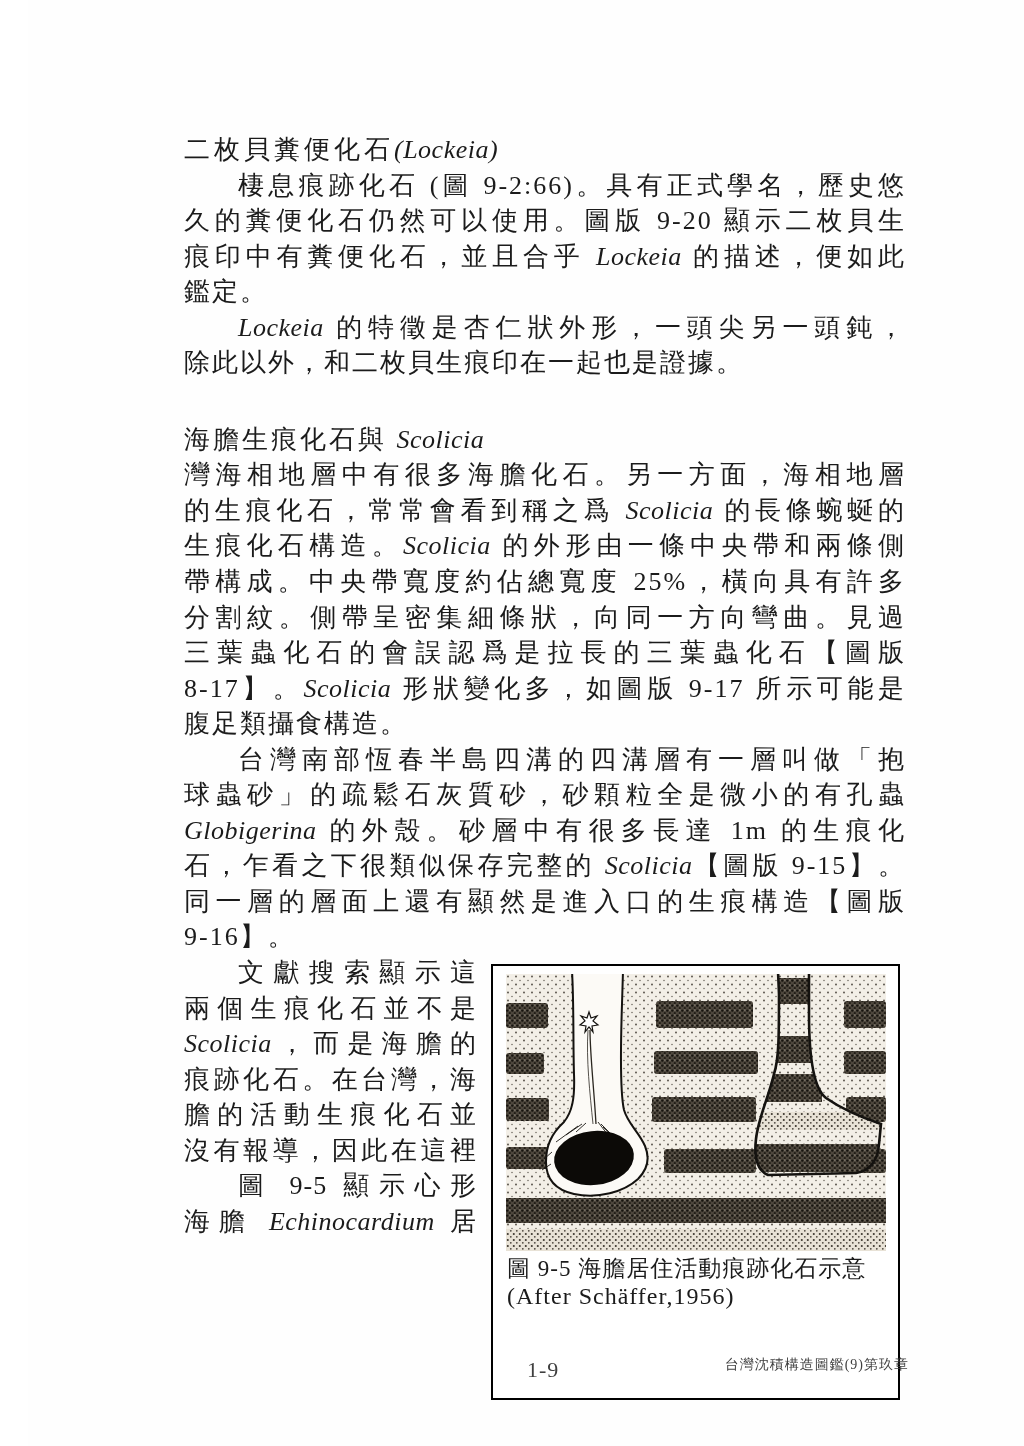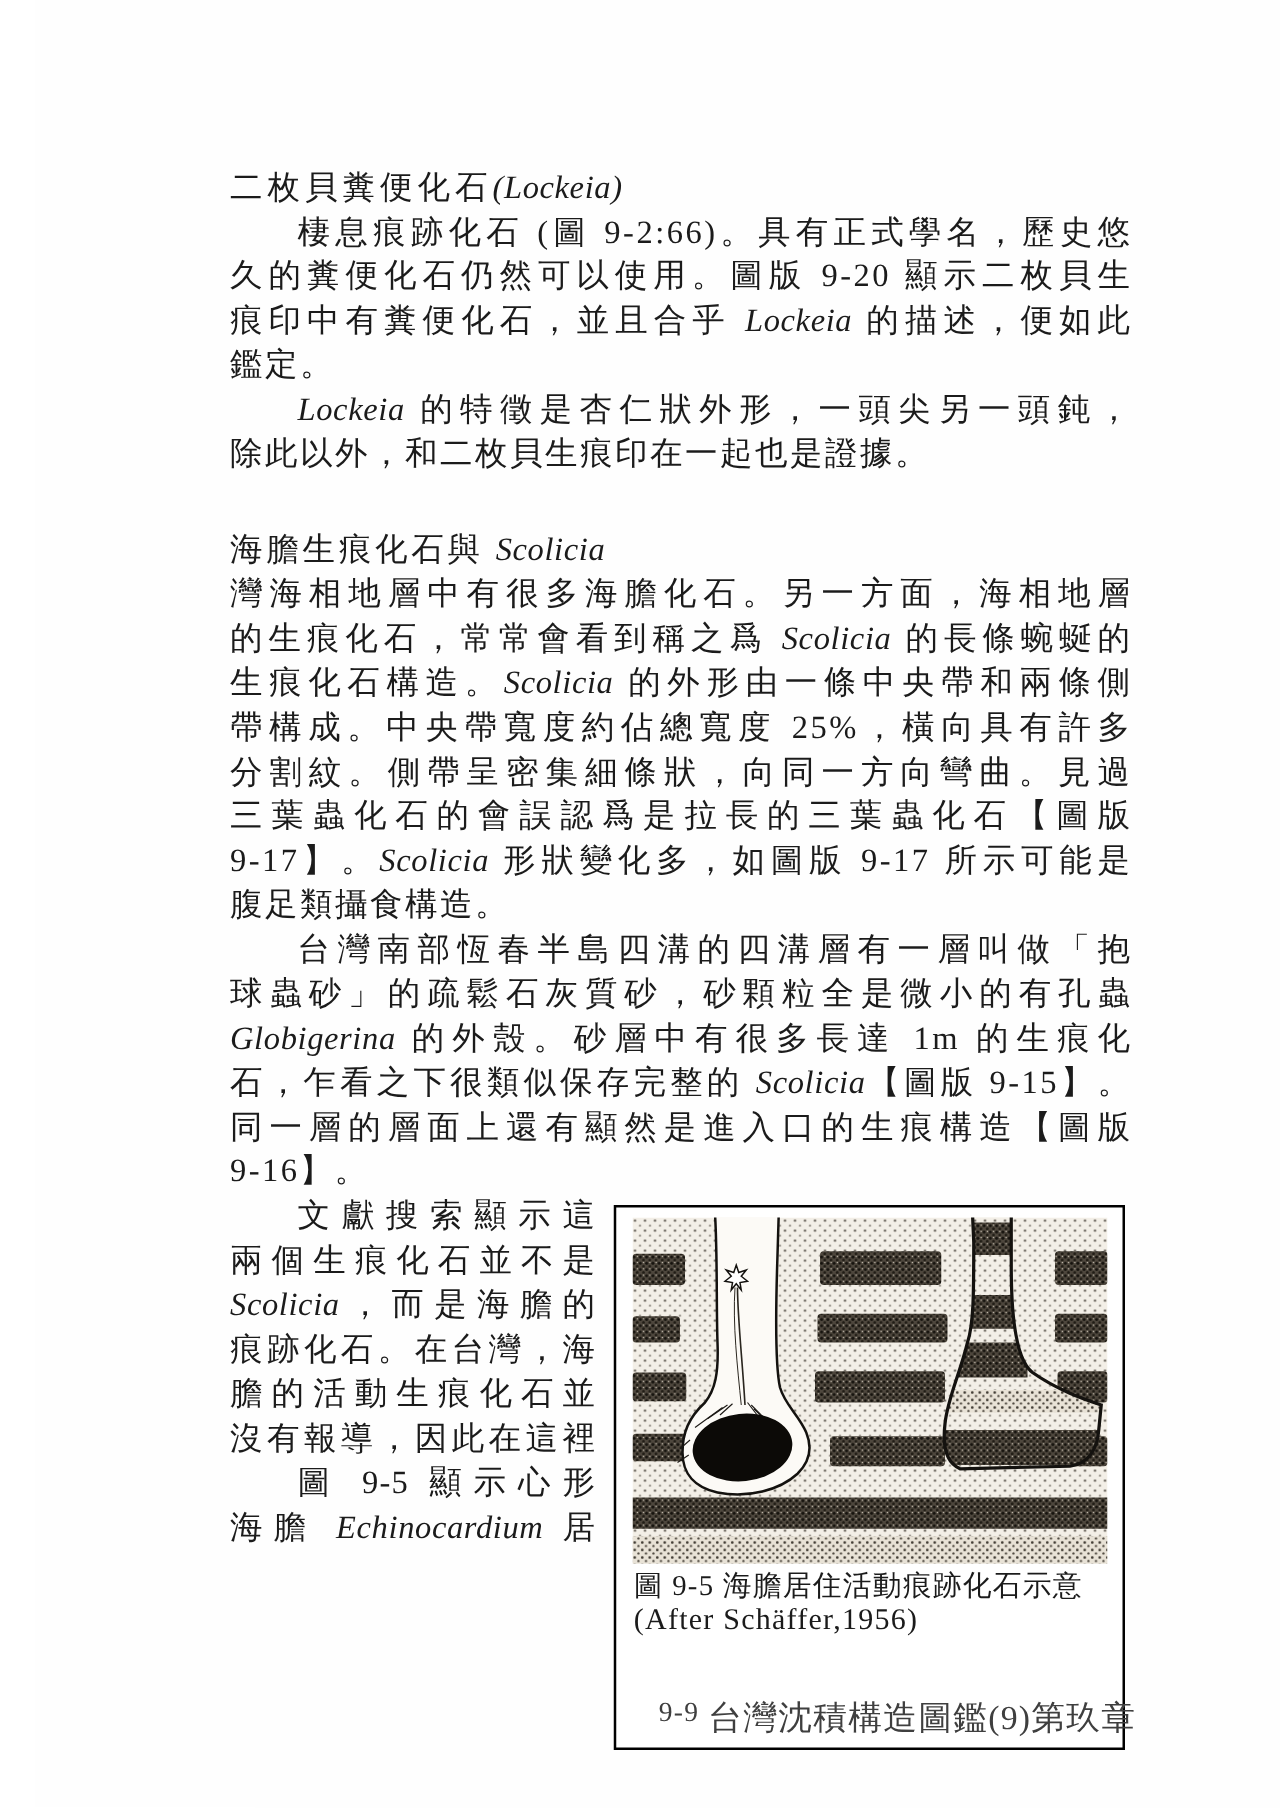--- a/index.html
+++ b/index.html
@@ -64,7 +64,7 @@
       <div class="line">帶構成。中央帶寬度約佔總寬度 25%，橫向具有許多</div>
       <div class="line">分割紋。側帶呈密集細條狀，向同一方向彎曲。見過</div>
       <div class="line">三葉蟲化石的會誤認爲是拉長的三葉蟲化石【圖版</div>
-      <div class="line"><span>9-17】。</span><span class="it">Scolicia</span><span> 形狀變化多，如圖版 9-17 所示可能是</span></div>
+      <div class="line"><span>8-17】。</span><span class="it">Scolicia</span><span> 形狀變化多，如圖版 9-17 所示可能是</span></div>
       <div class="line last">腹足類攝食構造。</div>
     </div>
 

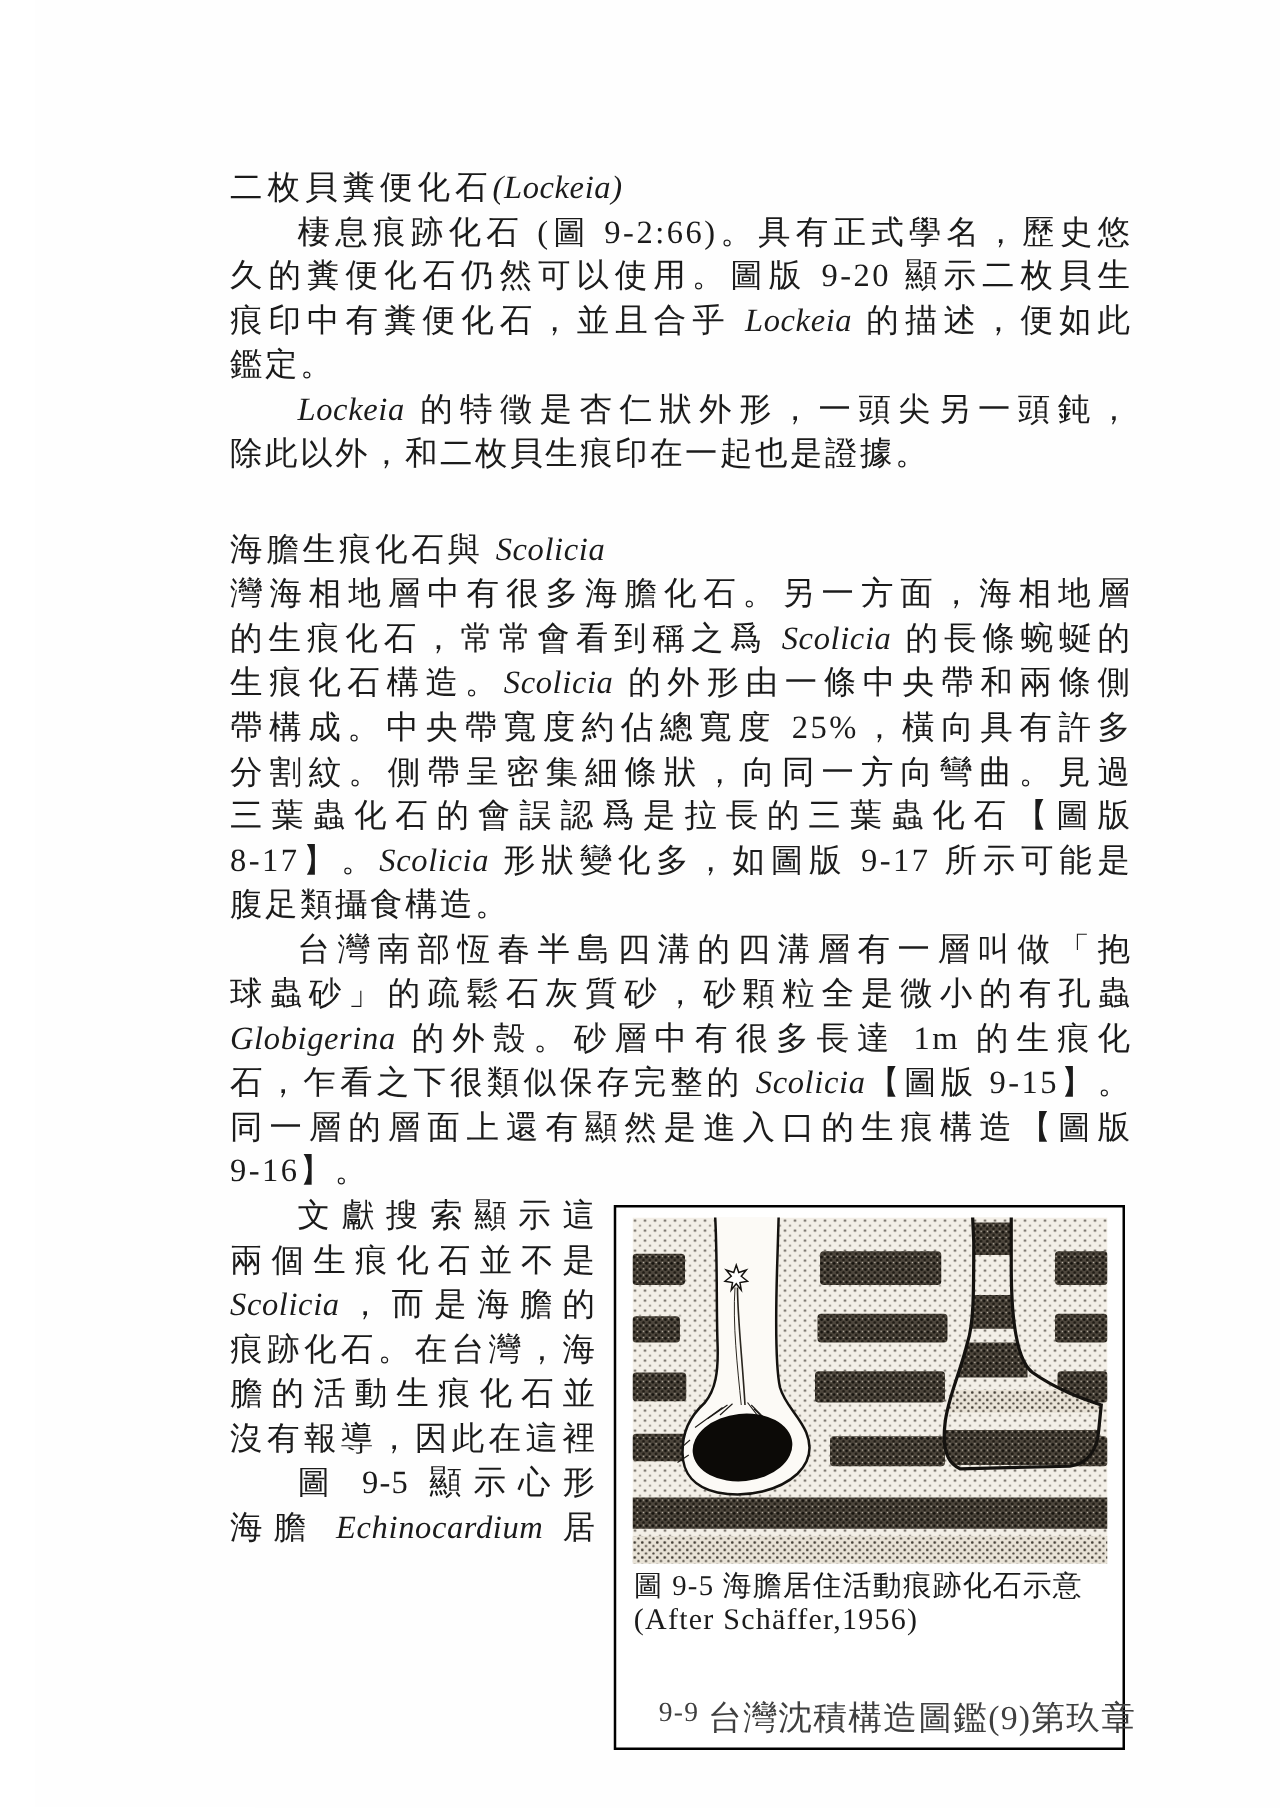--- a/index.html
+++ b/index.html
@@ -174,7 +174,7 @@
     <div class="figcap2">(After Schäffer,1956)</div>
   </div>
 
-  <div class="pagenum">9-9</div>
+  <div class="pagenum">1-9</div>
   <div class="booktitle">台灣沈積構造圖鑑(9)第玖章</div>
 
 </div>

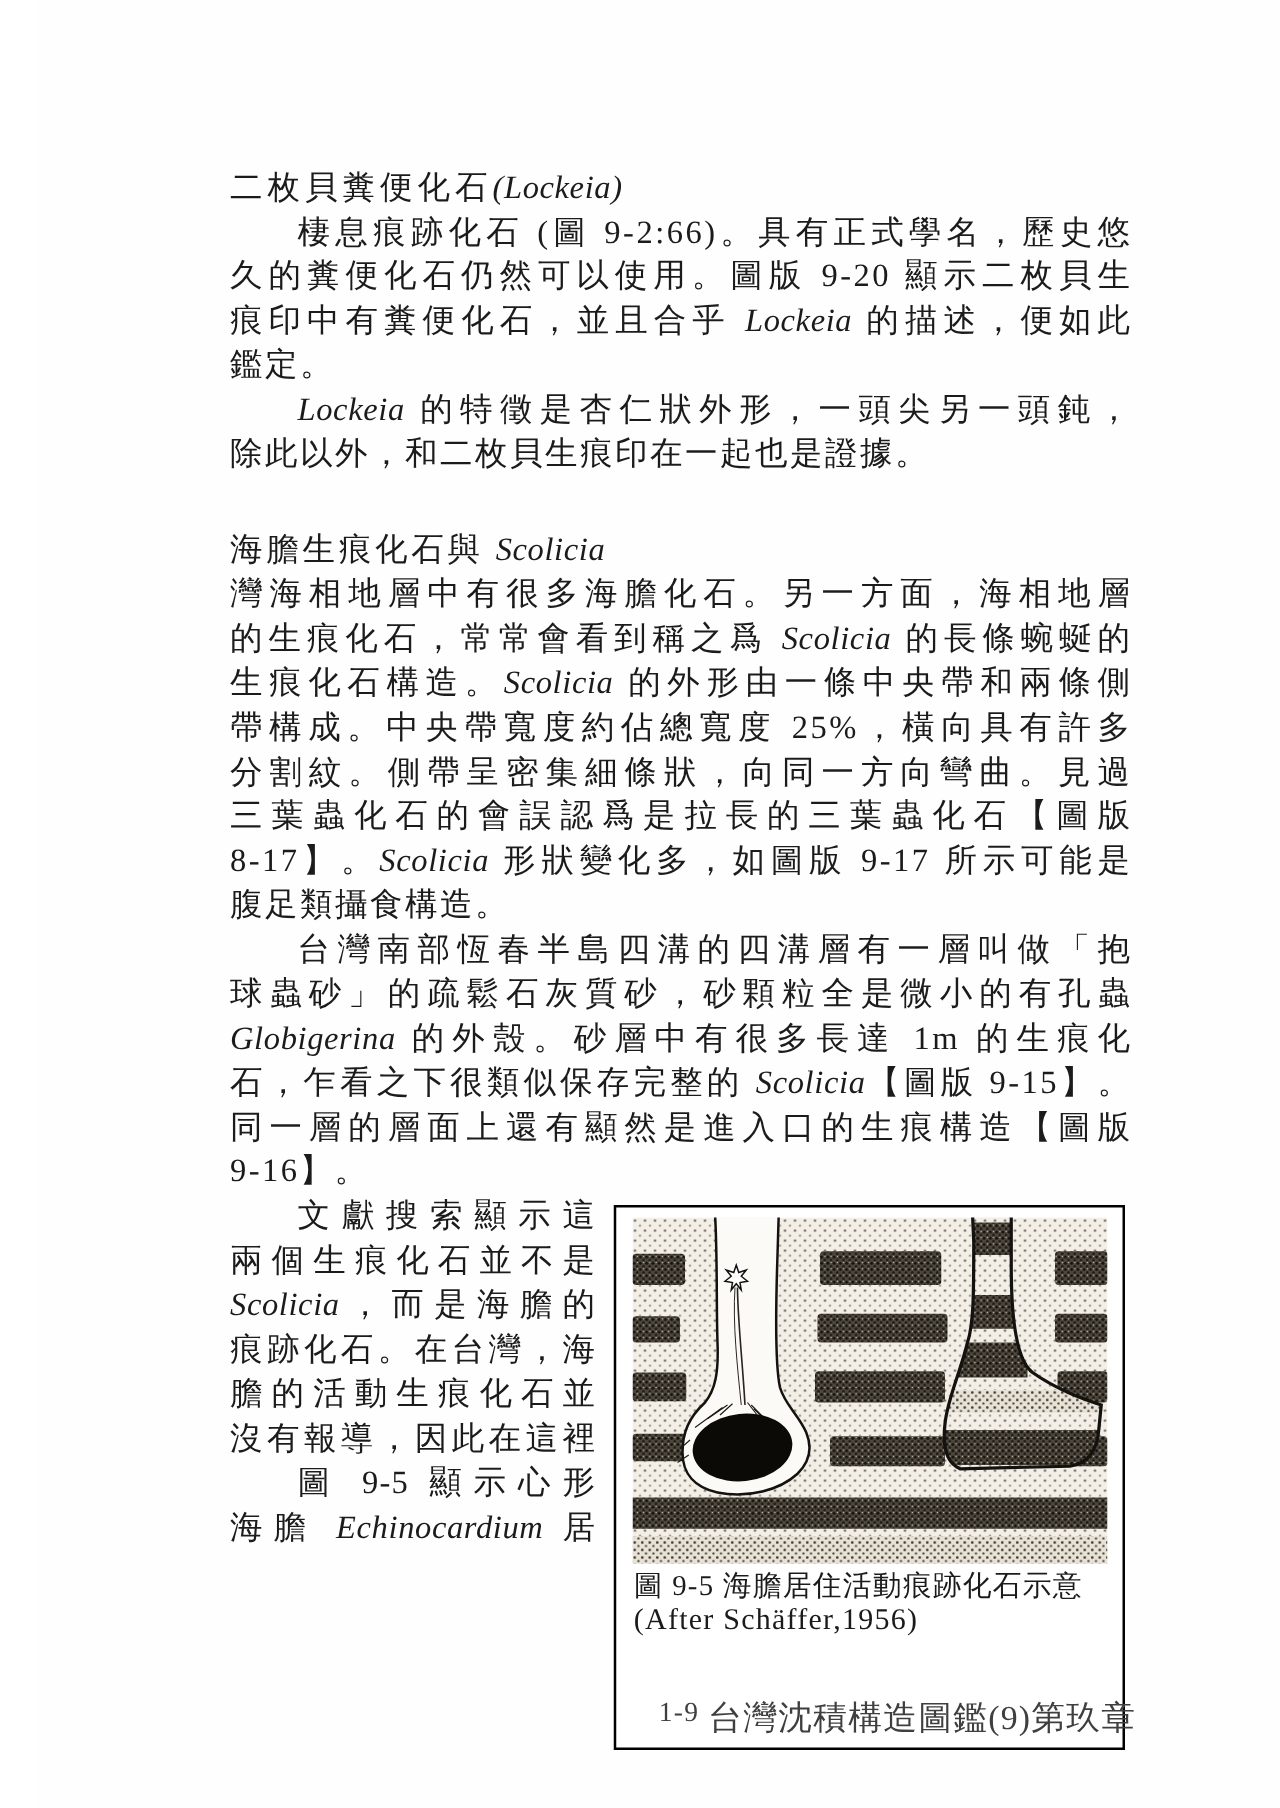--- a/index.html
+++ b/index.html
@@ -32,7 +32,7 @@
   .figcap2{position:absolute;left:14px;top:317px;font-size:24px;letter-spacing:1px;white-space:nowrap;}
   
   .pagenum{position:absolute;left:499px;top:1357px;font-size:22px;color:#3f3f3f;letter-spacing:1px;}
-  .booktitle{position:absolute;right:143px;top:1356px;font-size:27px;color:#3f3f3f;letter-spacing:1px;white-space:nowrap;}
+  .booktitle{position:absolute;right:143px;top:1356px;font-size:14px;color:#3f3f3f;letter-spacing:1px;white-space:nowrap;}
 </style>
 </head>
 <body>

